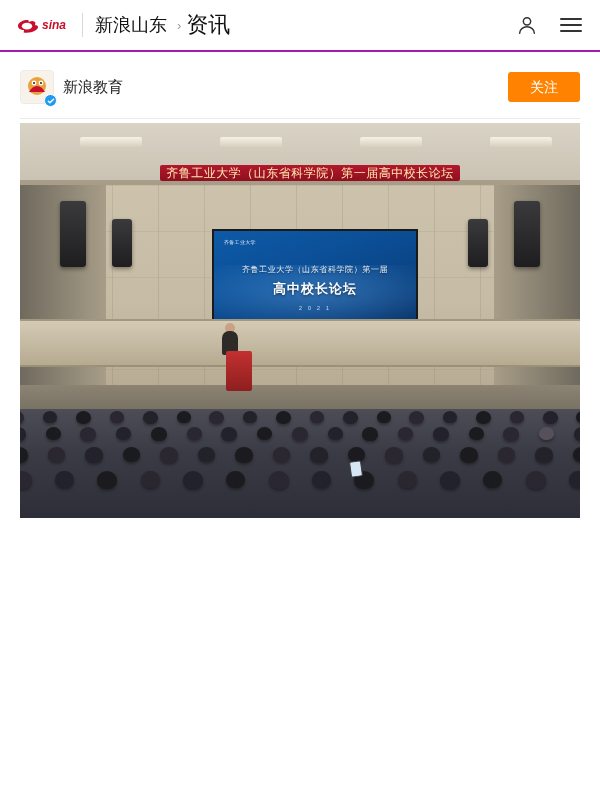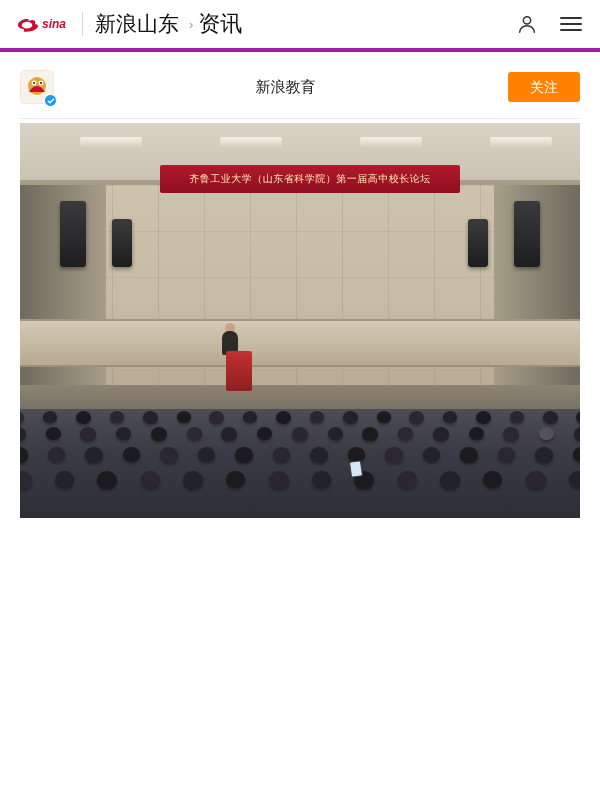--- a/index.html
+++ b/index.html
@@ -18,7 +18,7 @@
   
   .header {
     height: 52px;
-    border-bottom: 4px solid #a21caf;
+    border-bottom: 2px solid #a21caf;
     display: flex;
     align-items: center;
     padding: 0 16px;

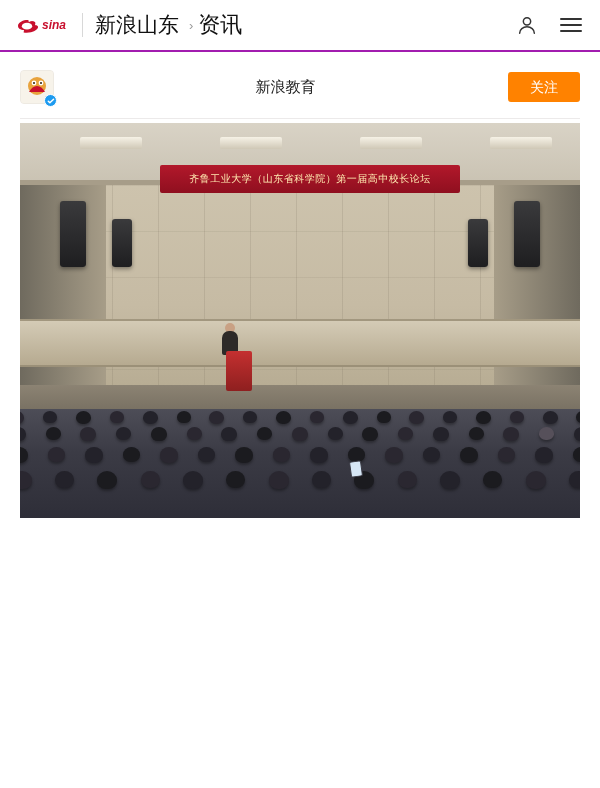--- a/index.html
+++ b/index.html
@@ -50,7 +50,7 @@
     flex: 1 1 auto;
     min-width: 0;
   }
-  .crumb-main { font-size: 21px; color: #111; }
+  .crumb-main { font-size: 18px; color: #111; }
   .crumb-sep {
     color: #9a9a9a;
     font-size: 13px;

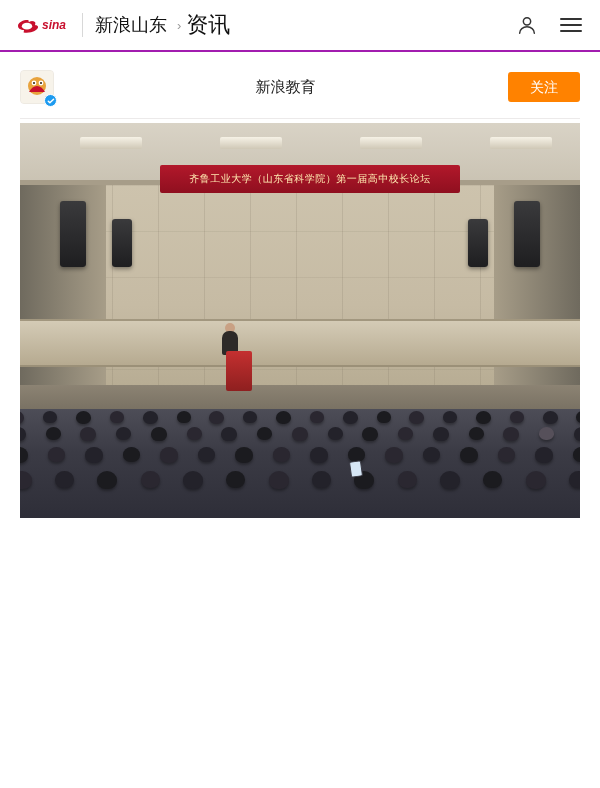--- a/index.html
+++ b/index.html
@@ -128,6 +128,7 @@
   .verified svg { display: block; }
   .meta-text {
     display: flex;
+    flex-direction: column;
     justify-content: center;
     flex: 1 1 auto;
     min-width: 0;

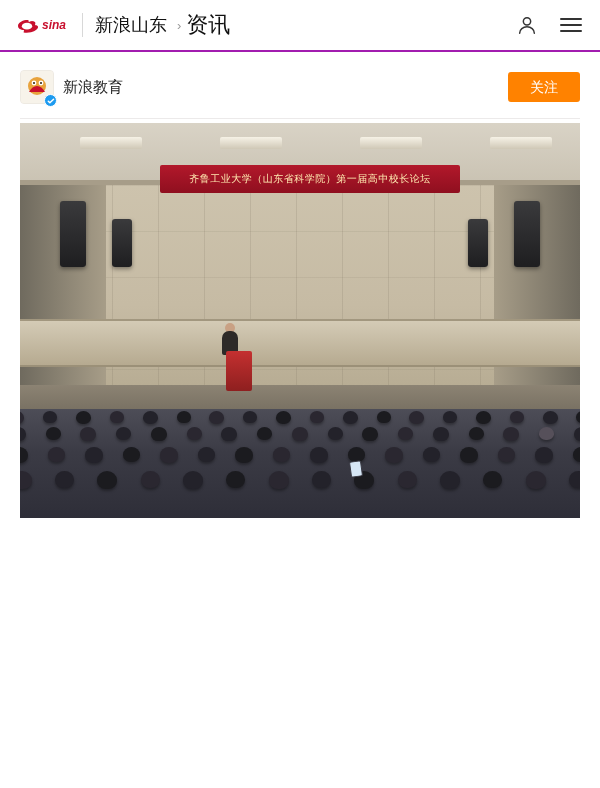--- a/index.html
+++ b/index.html
@@ -231,12 +231,12 @@
   }
   .banner {
     position: absolute;
-    left: 140px; top: 42px; width: 300px; height: 28px;
+    left: 140px; top: 42px; width: 300px; height: 16px;
     background: linear-gradient(180deg, #b2182b, #8f0f1f);
     border-radius: 2px;
     display: flex; align-items: center; justify-content: center;
     color: #ffe9b0;
-    font-size: 10px;
+    font-size: 12px;
     letter-spacing: 0.5px;
     white-space: nowrap;
     overflow: hidden;

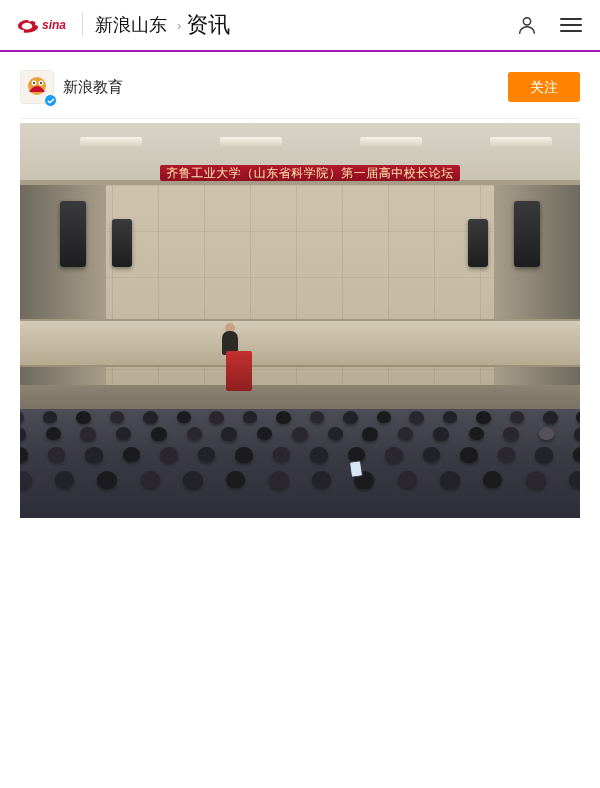--- a/index.html
+++ b/index.html
@@ -400,6 +400,12 @@
 
       <div class="banner">齐鲁工业大学（山东省科学院）第一届高中校长论坛</div>
 
+      <div class="screen">
+        <div class="screen-logo">齐鲁工业大学</div>
+        <div class="screen-l1">齐鲁工业大学（山东省科学院）第一届</div>
+        <div class="screen-l2">高中校长论坛</div>
+        <div class="screen-l3">2 0 2 1</div>
+      </div>
 
       <div class="wall-band"></div>
       <div class="stage-floor"></div>

